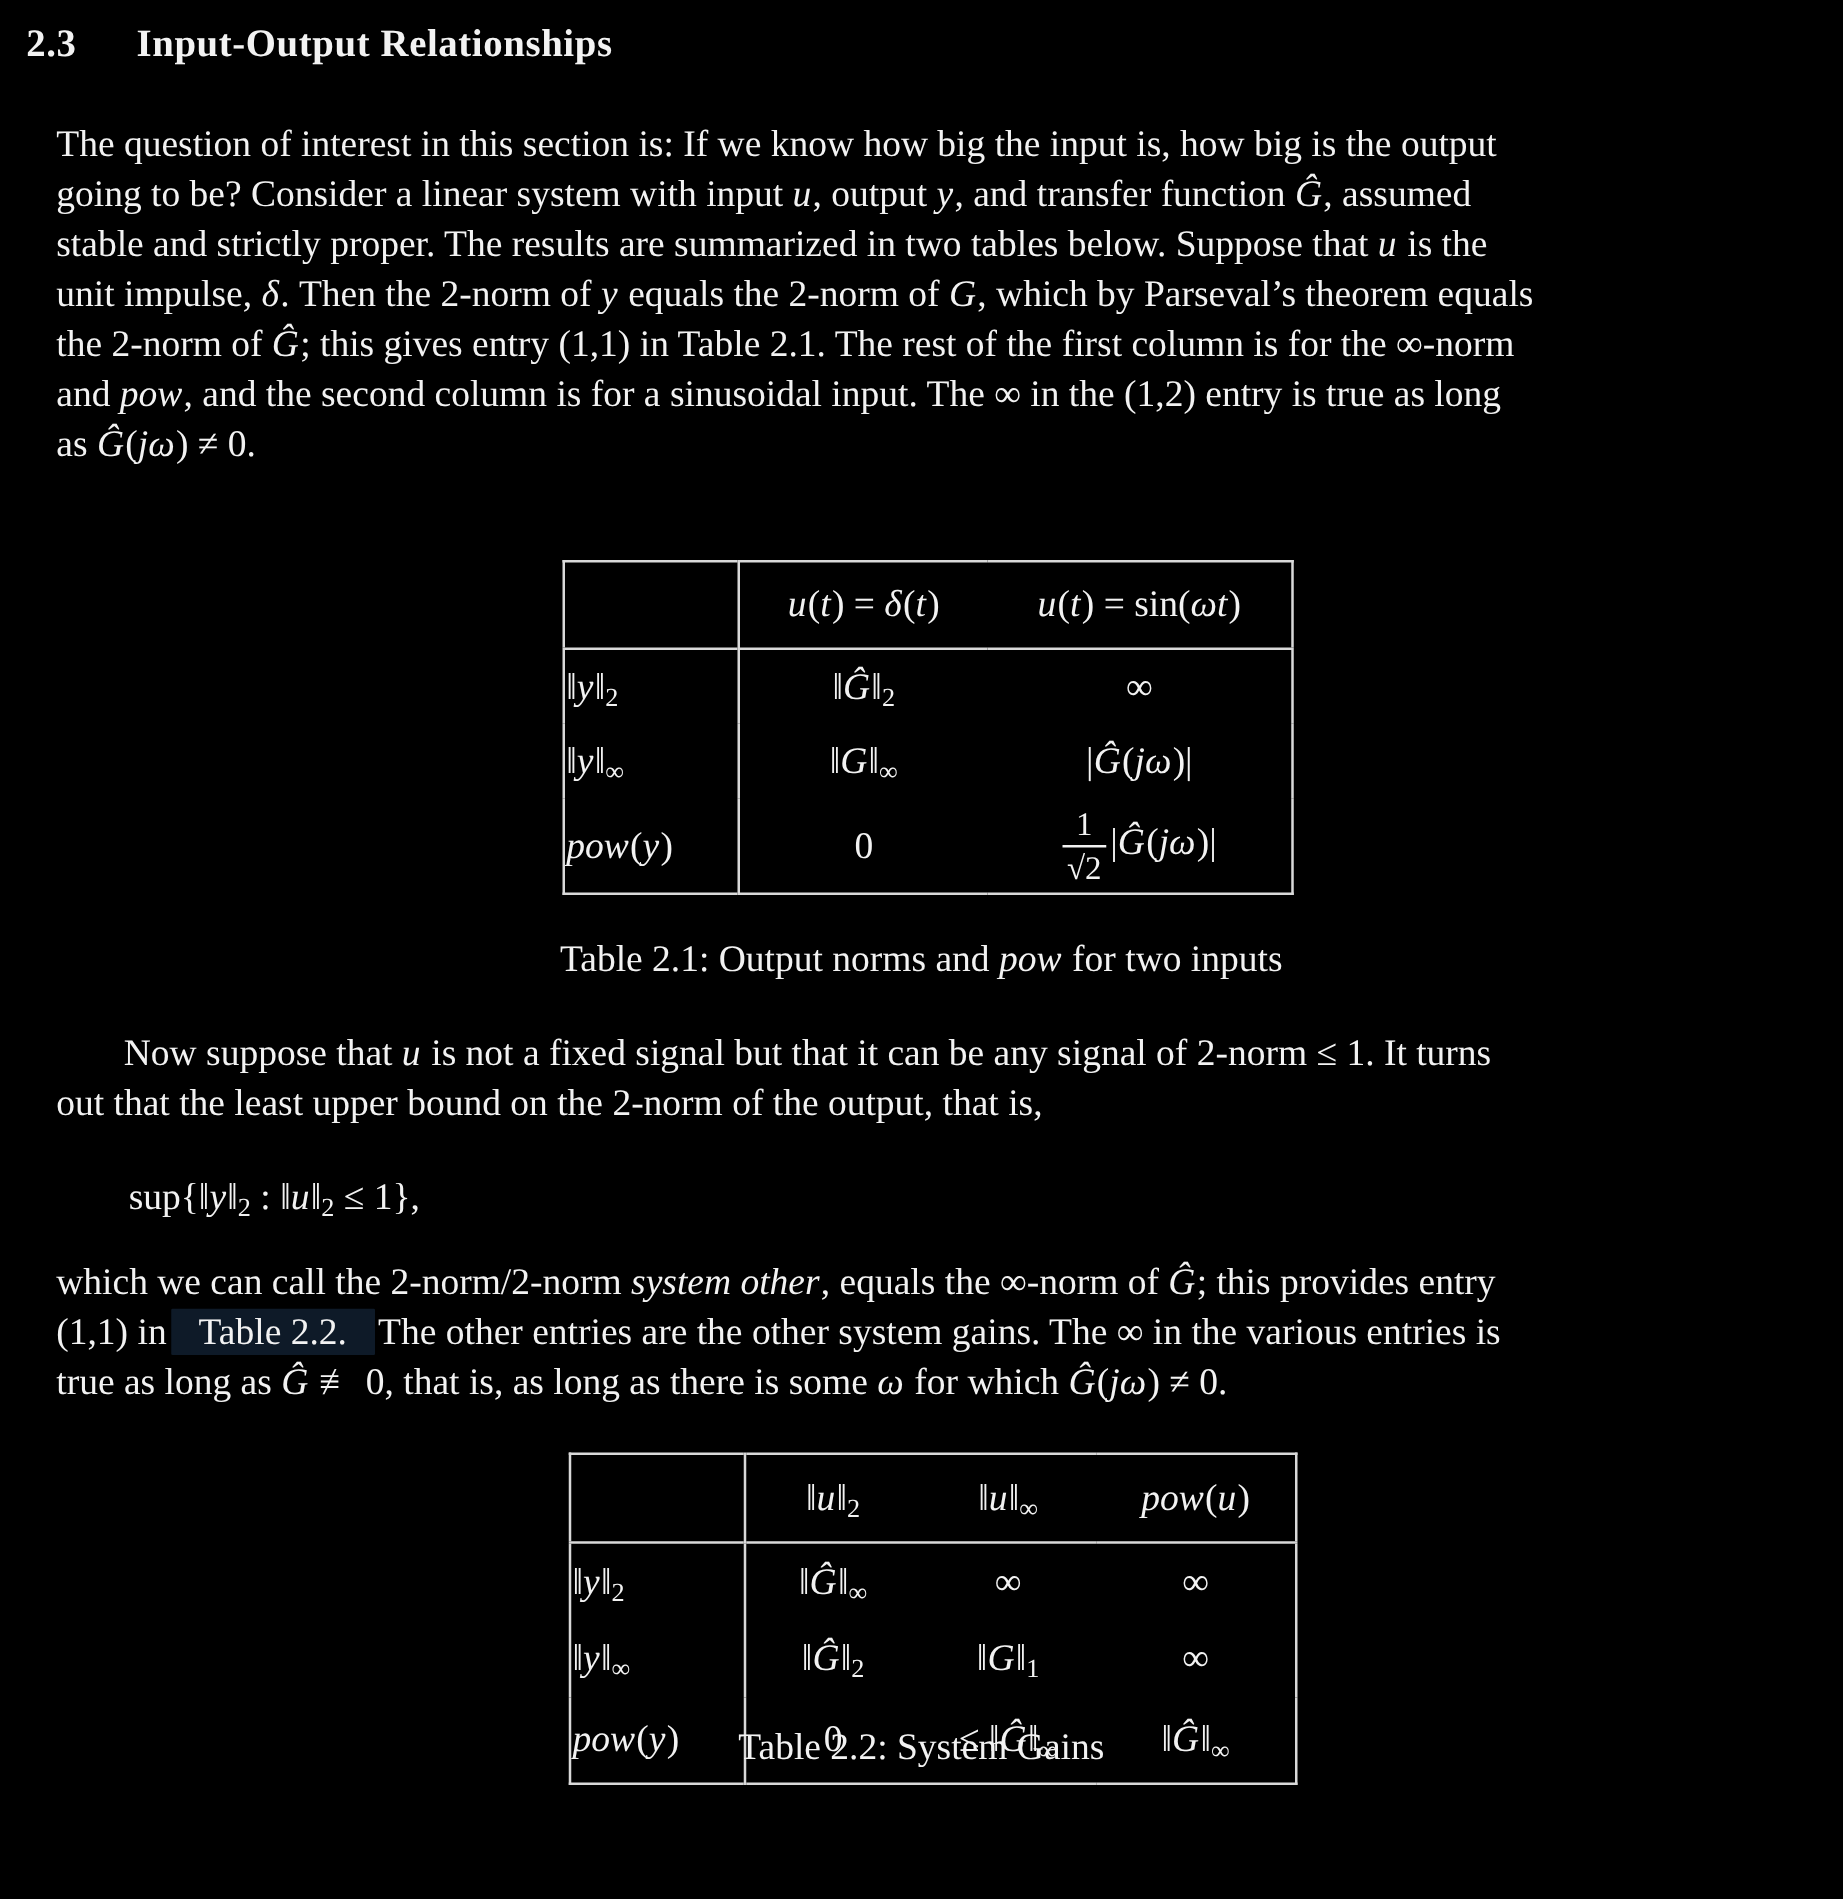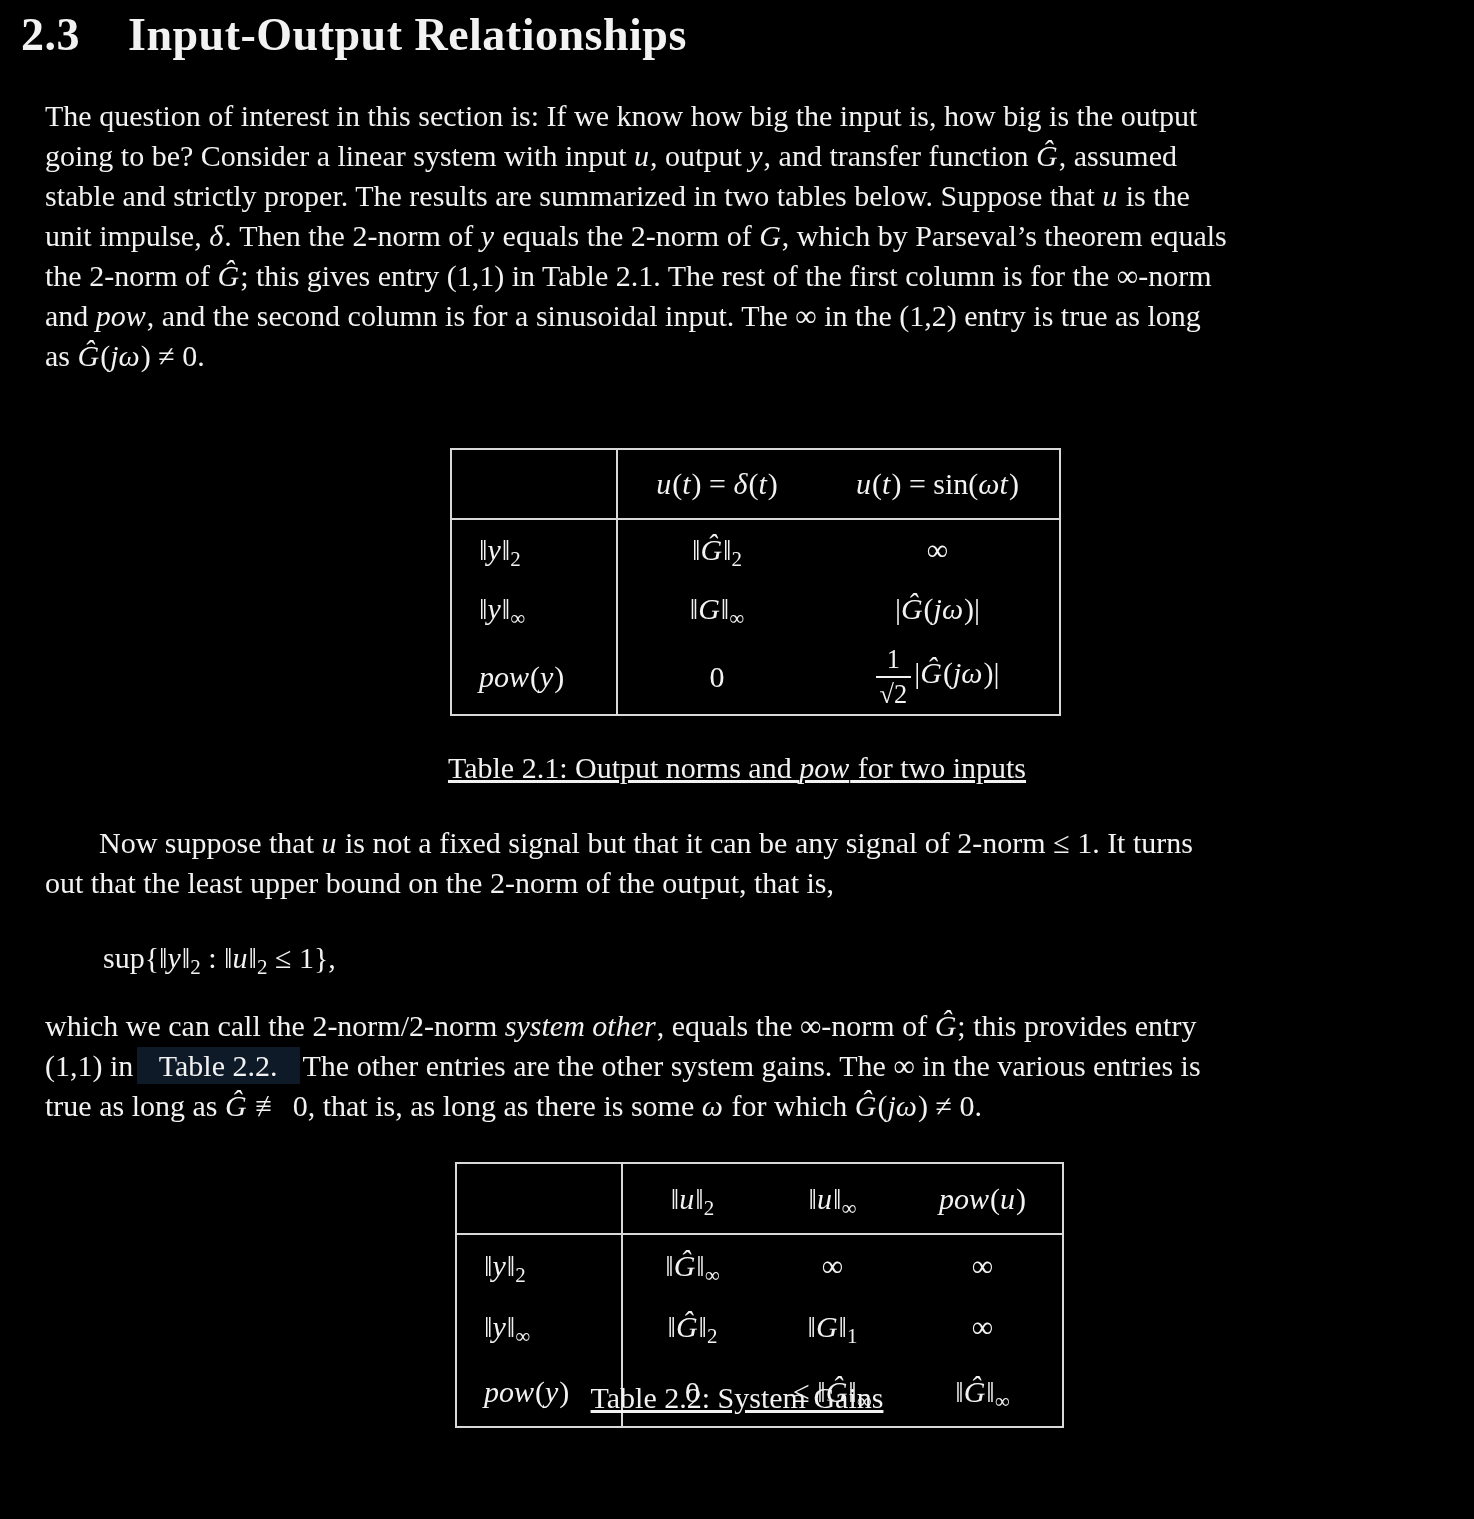--- a/index.html
+++ b/index.html
@@ -14,7 +14,7 @@
   }
   .heading{
     position:absolute; top:10px; left:21px;
-    font-weight:bold; font-size:46px; line-height:50px;
+    font-weight:bold; font-size:31px; line-height:50px;
     display:flex; gap:48px; letter-spacing:0.5px;
   }
   .para{position:absolute; left:21px; right:20px;margin-left:24px;}

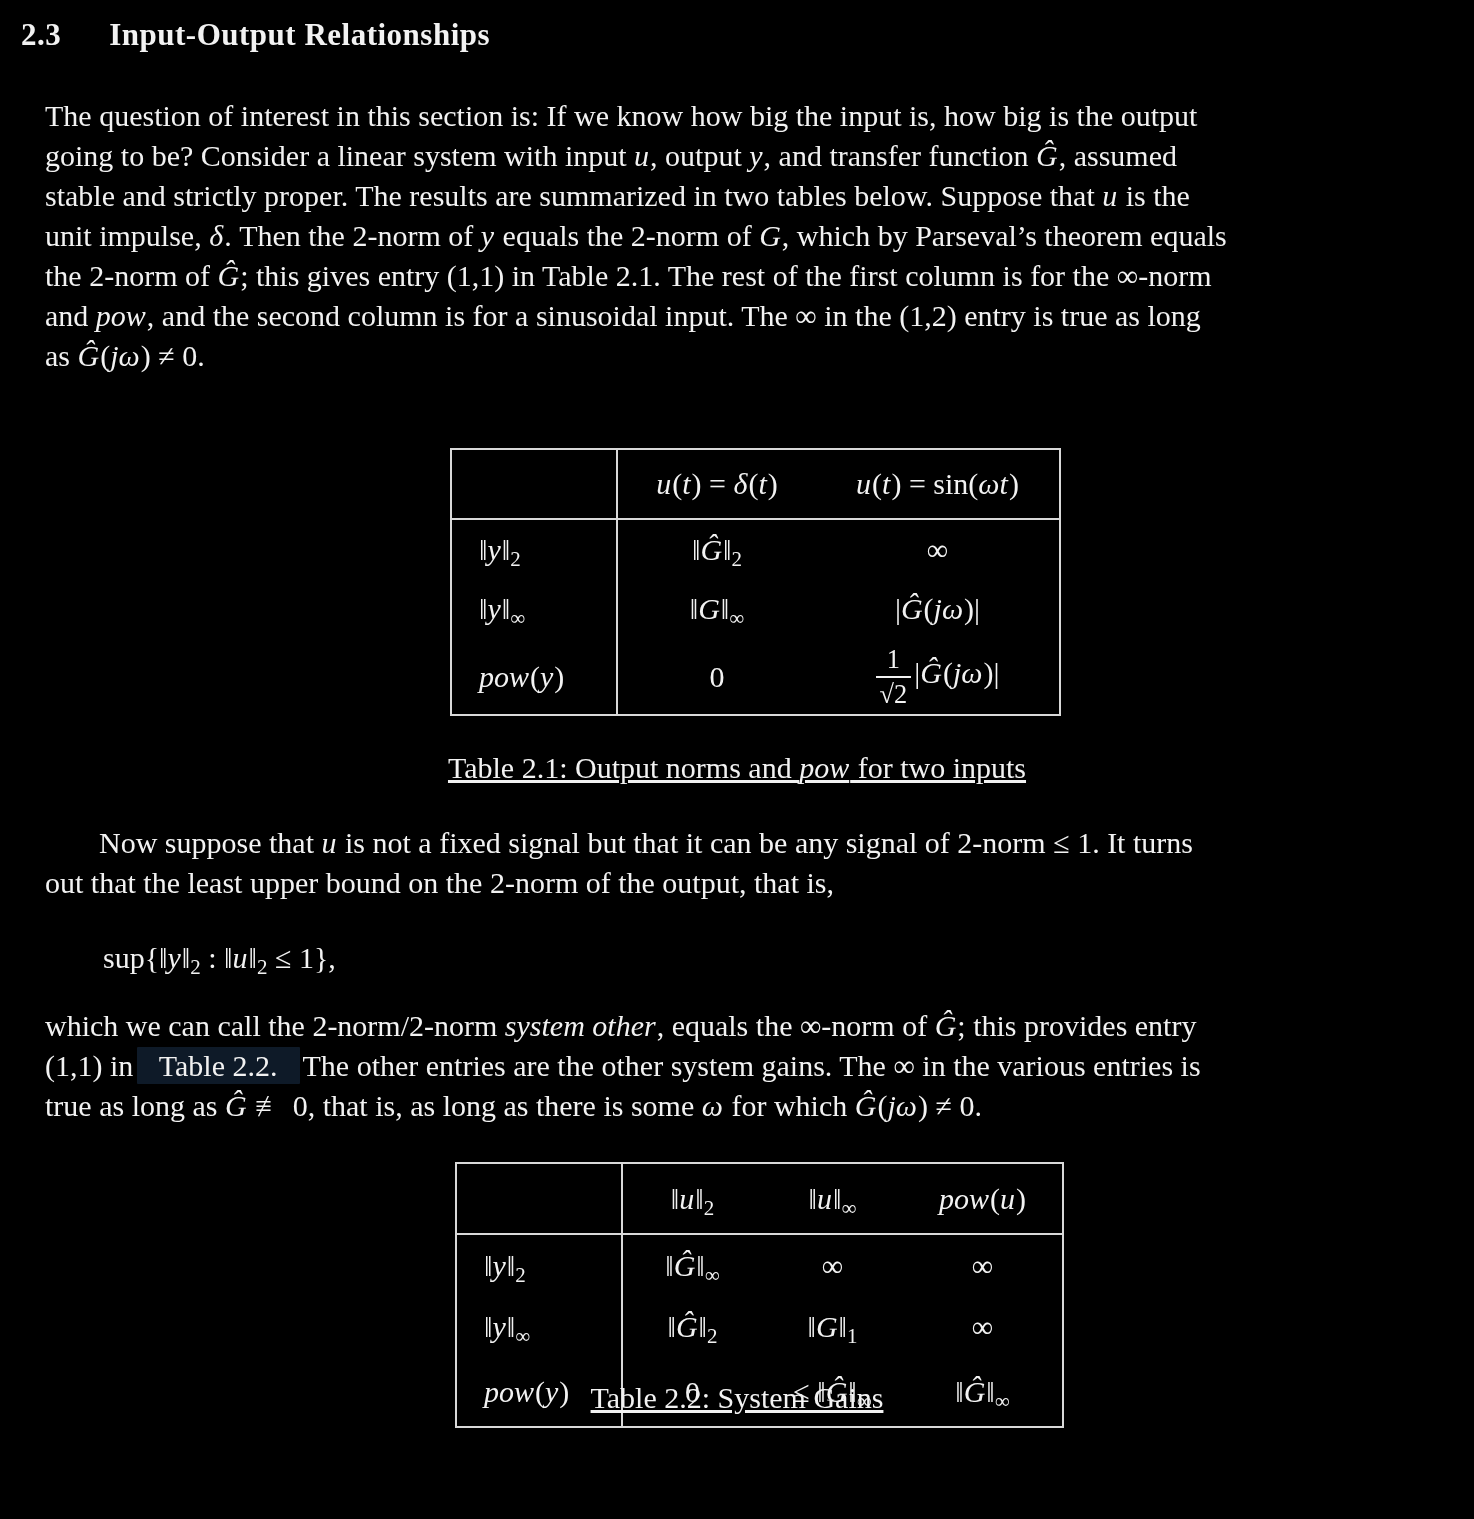--- a/index.html
+++ b/index.html
@@ -34,7 +34,7 @@
   td{text-align:center; vertical-align:middle; padding:0 6px; overflow:hidden;}
   td:first-child{
     border-right:2px solid var(--border);
-    text-align:left; padding-left:27px;
+    text-align:left; padding-left:1px;
   }
   thead tr{border-bottom:2px solid var(--border);}
   .t1{width:560px;}

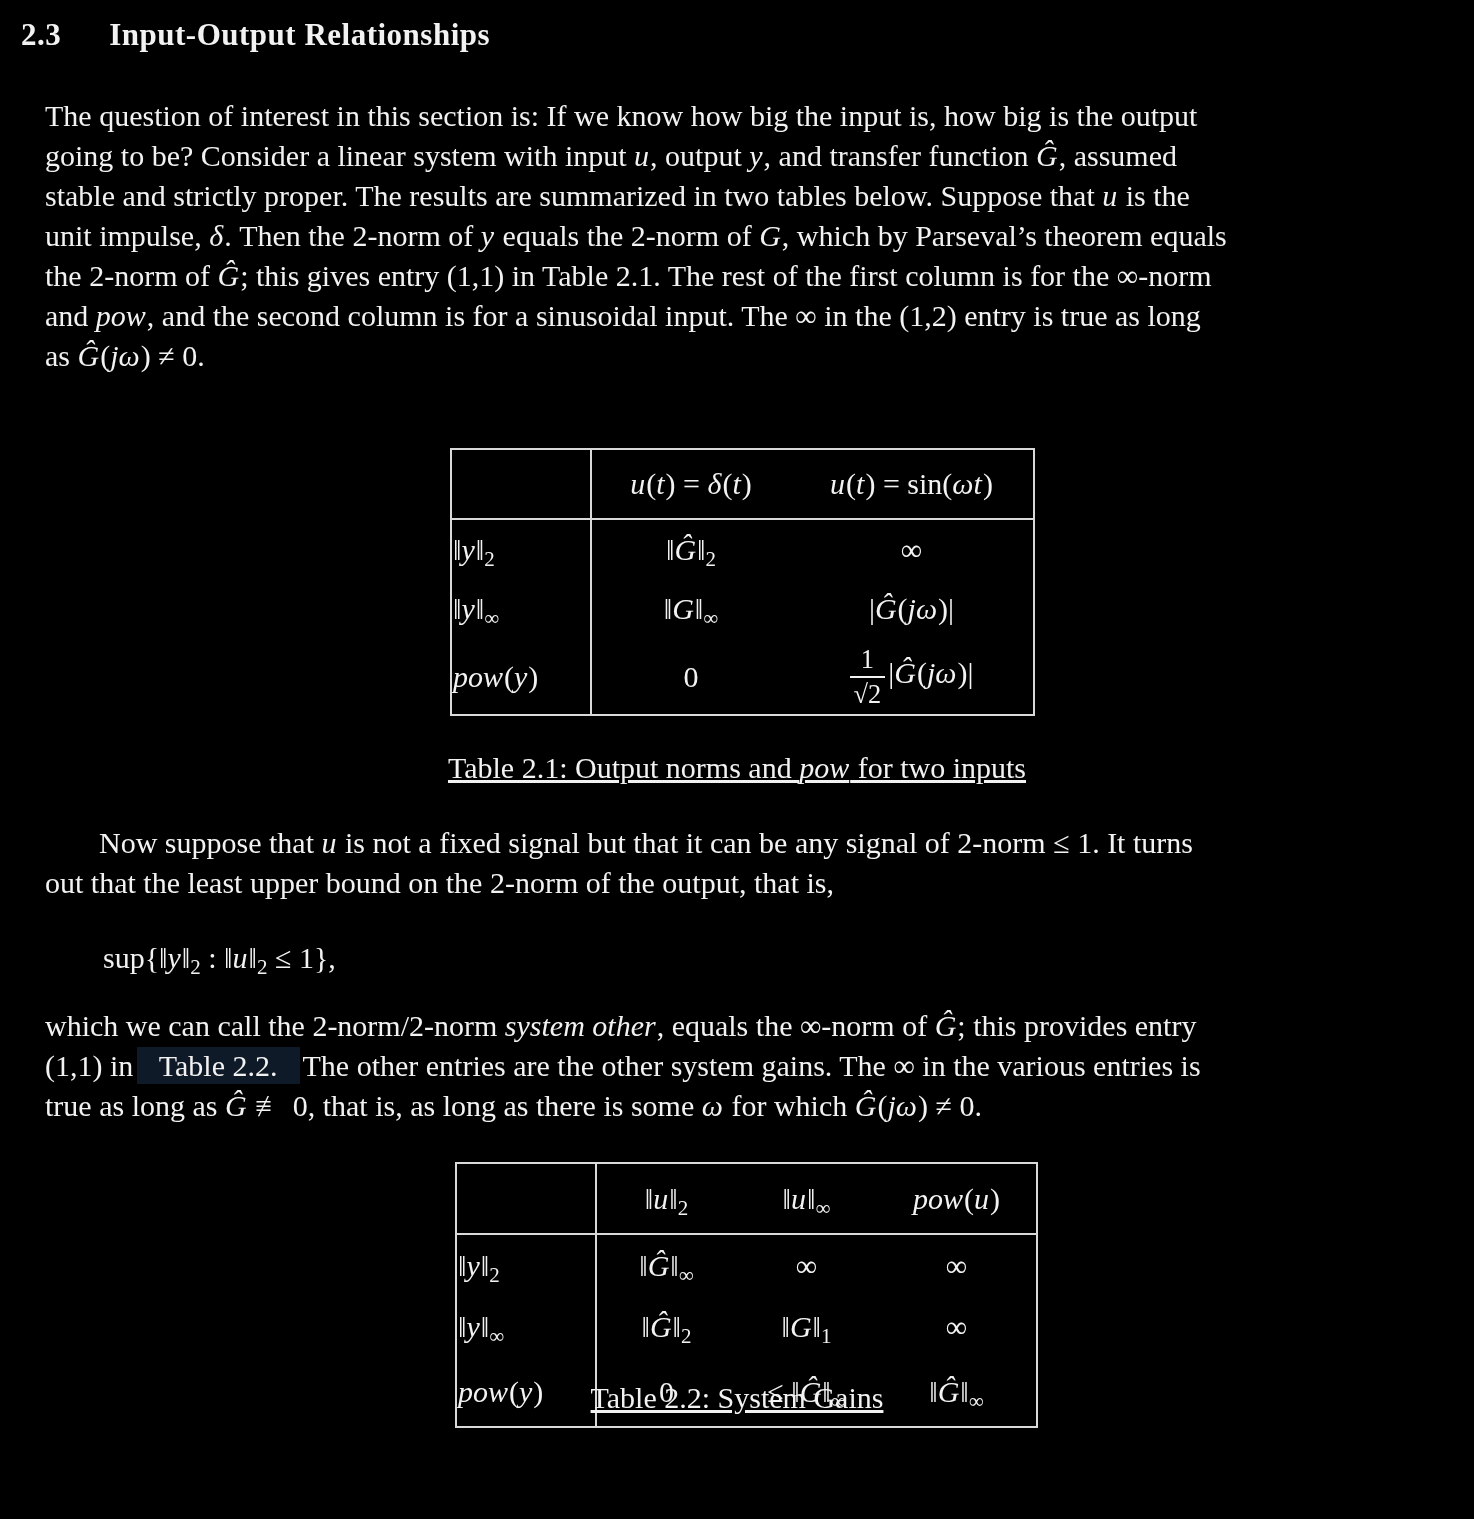--- a/index.html
+++ b/index.html
@@ -54,7 +54,7 @@
   .t2 tbody tr:nth-child(1){height:62px;}
   .t2 tbody tr:nth-child(2){height:62px;}
   .t2 tbody tr:nth-child(3){height:69px;}
-  .caption{position:absolute; left:0; width:100%; text-align:center; white-space:nowrap;text-decoration:underline;}
+  .caption{position:absolute; left:0; width:100%; text-align:center; white-space:nowrap;}
   #cap1{top:748px;}
   #cap2{top:1378px;}
   .frac{

